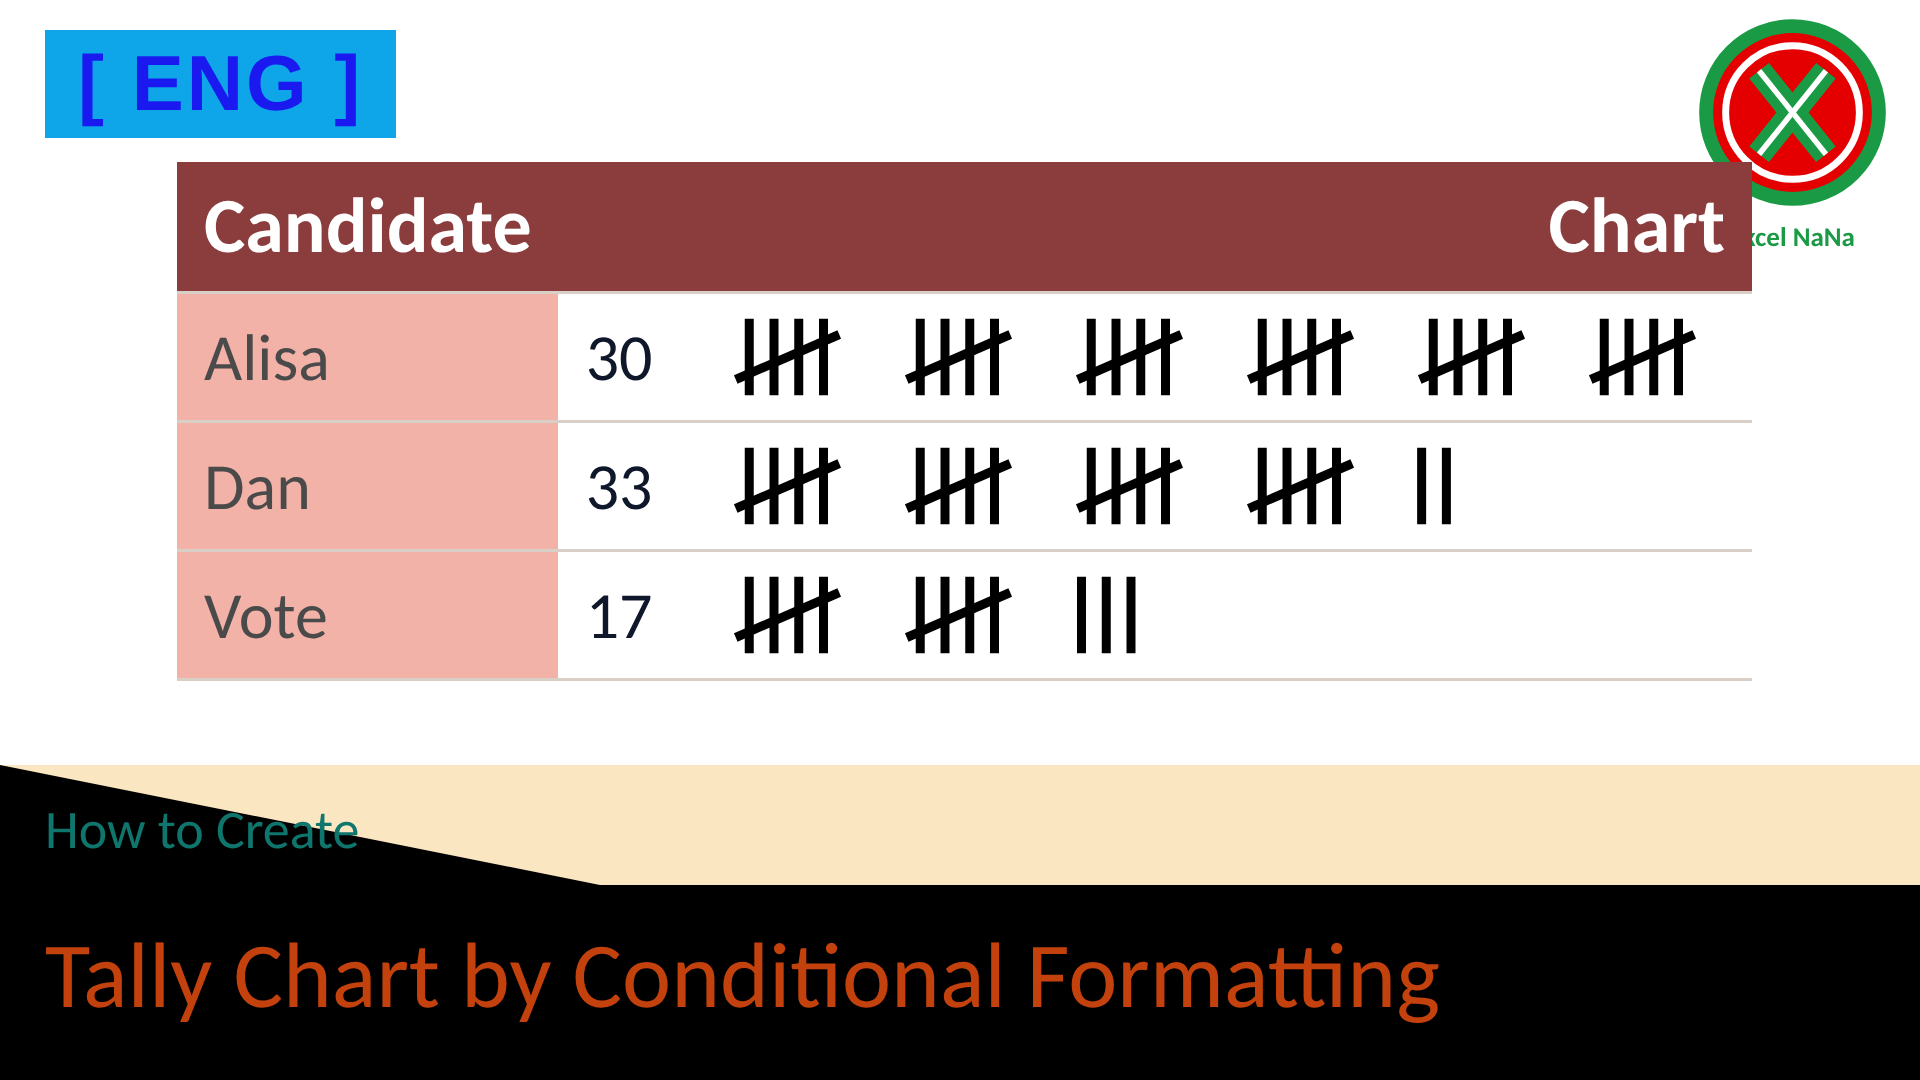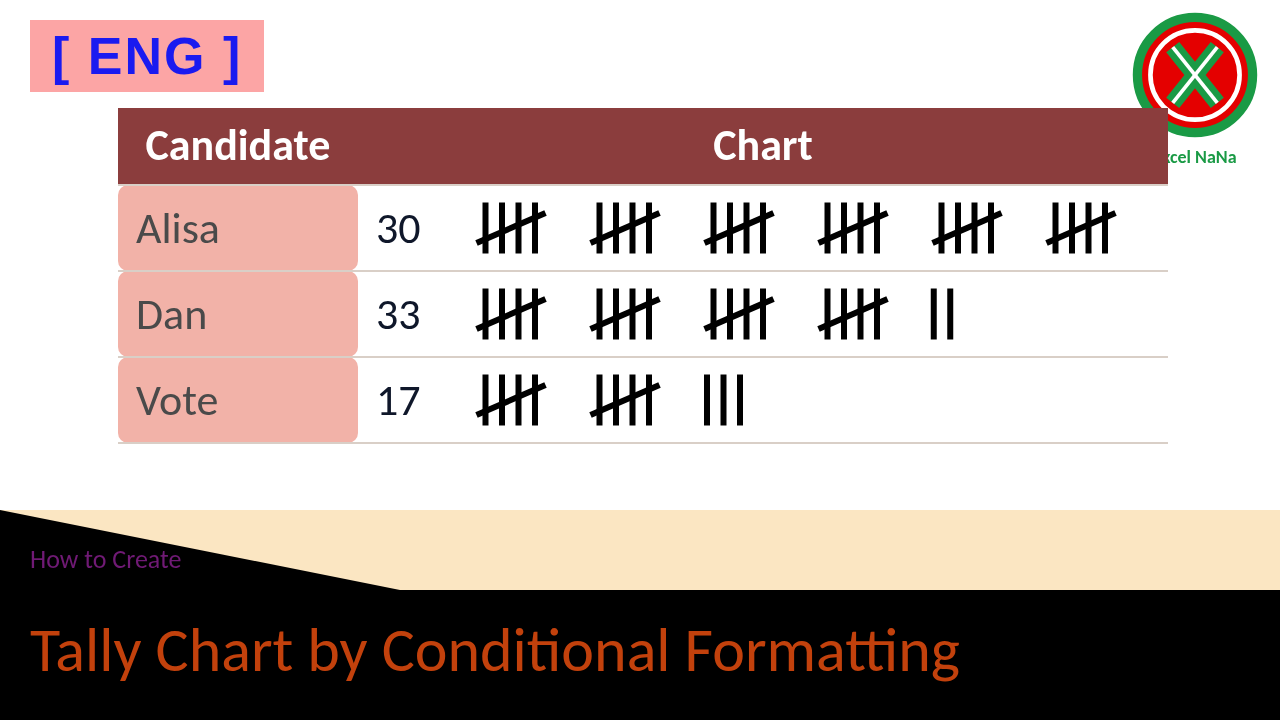--- a/index.html
+++ b/index.html
@@ -10,7 +10,7 @@
   
   .eng-badge {
     position: absolute; top: 20px; left: 30px;
-    background: #fca5a5; color: #1a1af0;
+    background: #0ea5e9; color: #1a1af0;
     font-weight: 700; font-size: 52px;
     padding: 6px 22px; letter-spacing: 2px;
     font-family: Arial, sans-serif;

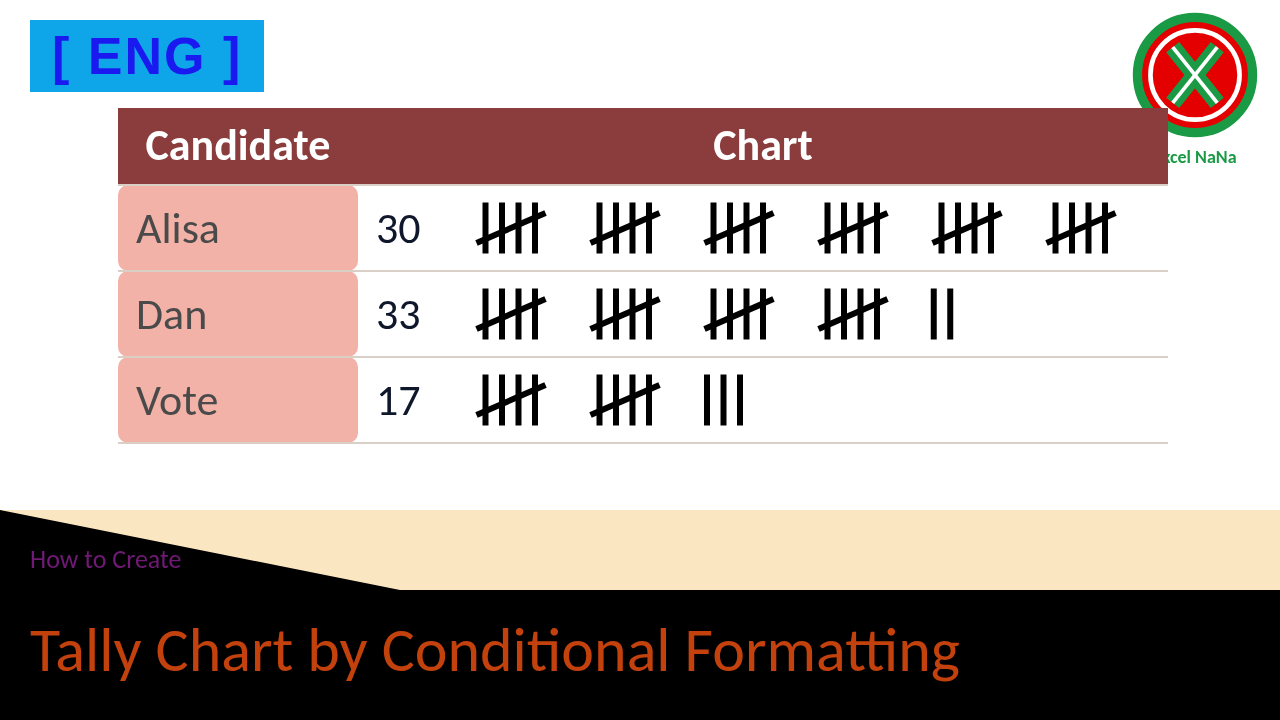--- a/index.html
+++ b/index.html
@@ -27,7 +27,7 @@
   }
   .chart-table th {
     background: #8b3d3d; color: #fff; font-weight: 600;
-    font-size: 44px; text-align: center; padding: 10px 18px 12px 18px;
+    font-size: 52px; text-align: right; padding: 10px 18px 12px 18px;
     border-bottom: 2px solid #d9cfc7;
   }
   .chart-table td {

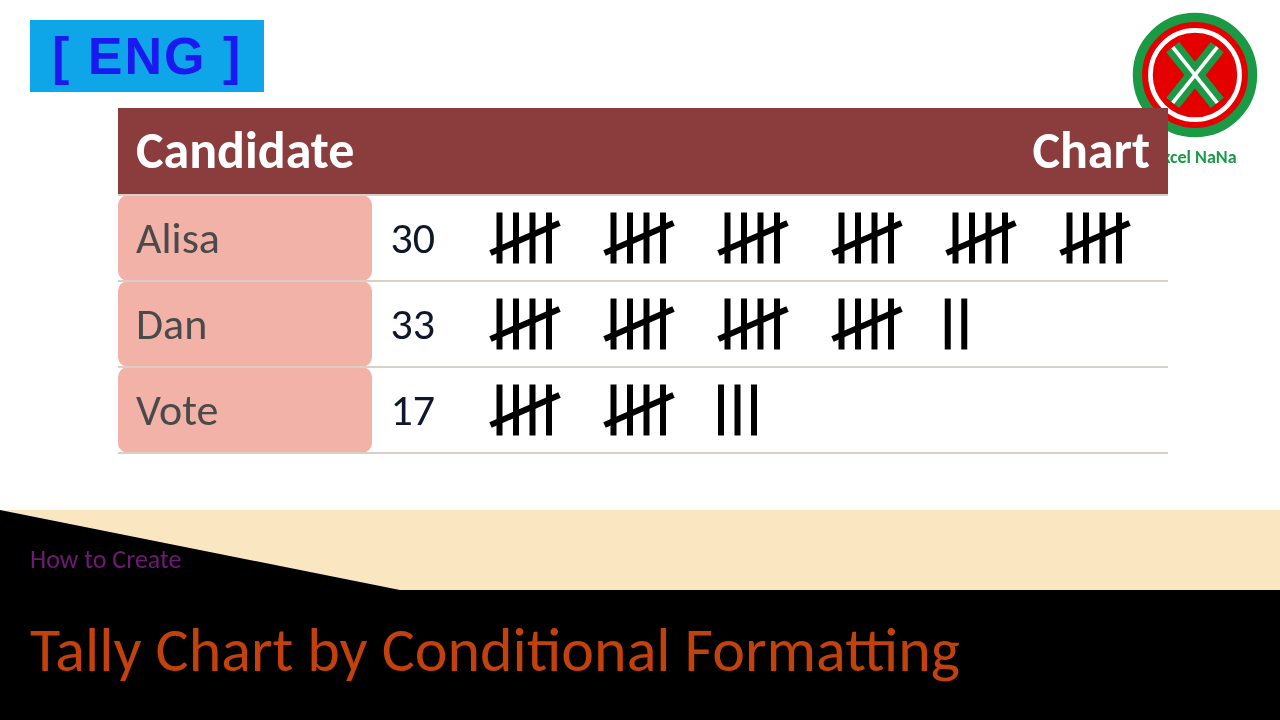--- a/index.html
+++ b/index.html
@@ -32,7 +32,7 @@
   }
   .chart-table td {
     font-size: 44px; padding: 12px 18px; vertical-align: middle;
-    border-bottom: 2px solid #d9cfc7; color: #4a4a4a; border-radius: 10px;
+    border-bottom: 2px solid #d9cfc7; color: #4a4a4a;
   }
   .chart-table td.cand { background: #f2b2a8; width: 240px; }
   .chart-table td.vote { width: 90px; color:#0f172a; }

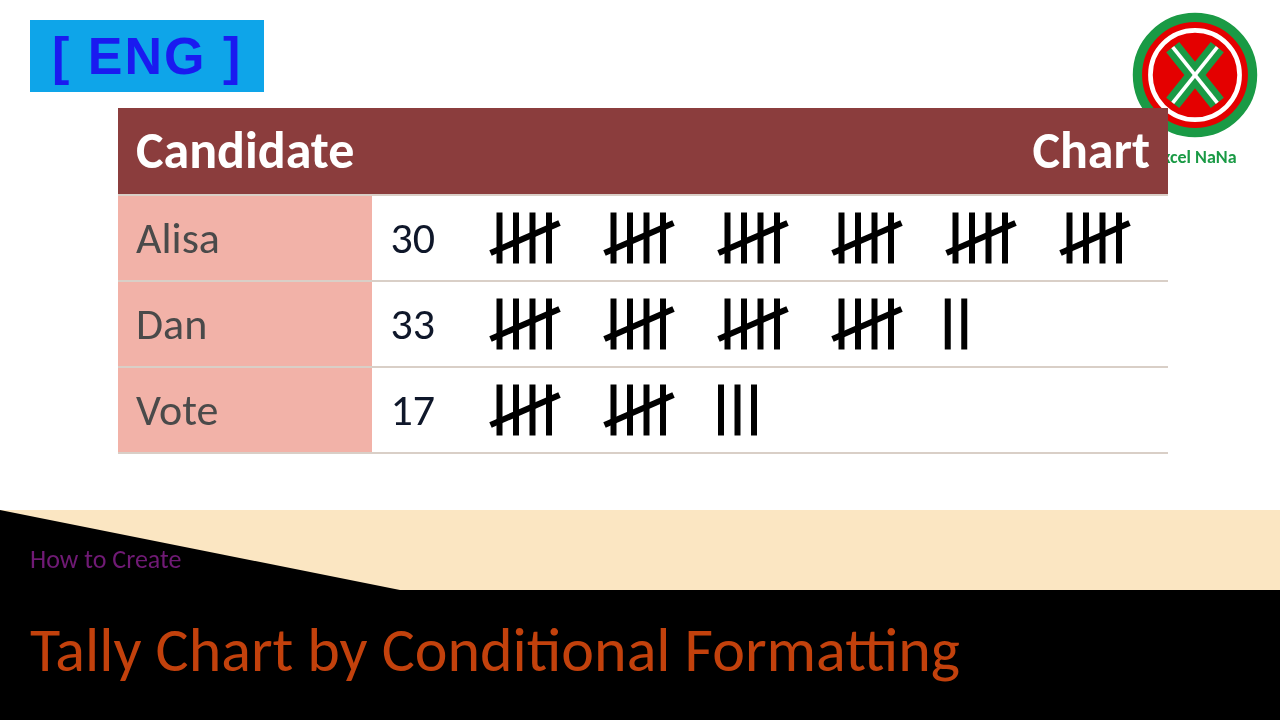--- a/index.html
+++ b/index.html
@@ -57,7 +57,7 @@
   }
   .footer .howto {
     position: absolute; left: 30px; bottom: 145px;
-    color: #701a75; font-size: 26px; font-family: Calibri, Arial, sans-serif;
+    color: #0f766e; font-size: 36px; font-family: Calibri, Arial, sans-serif;
   }
   .footer .title {
     position: absolute; left: 30px; bottom: 32px; right: 30px;

